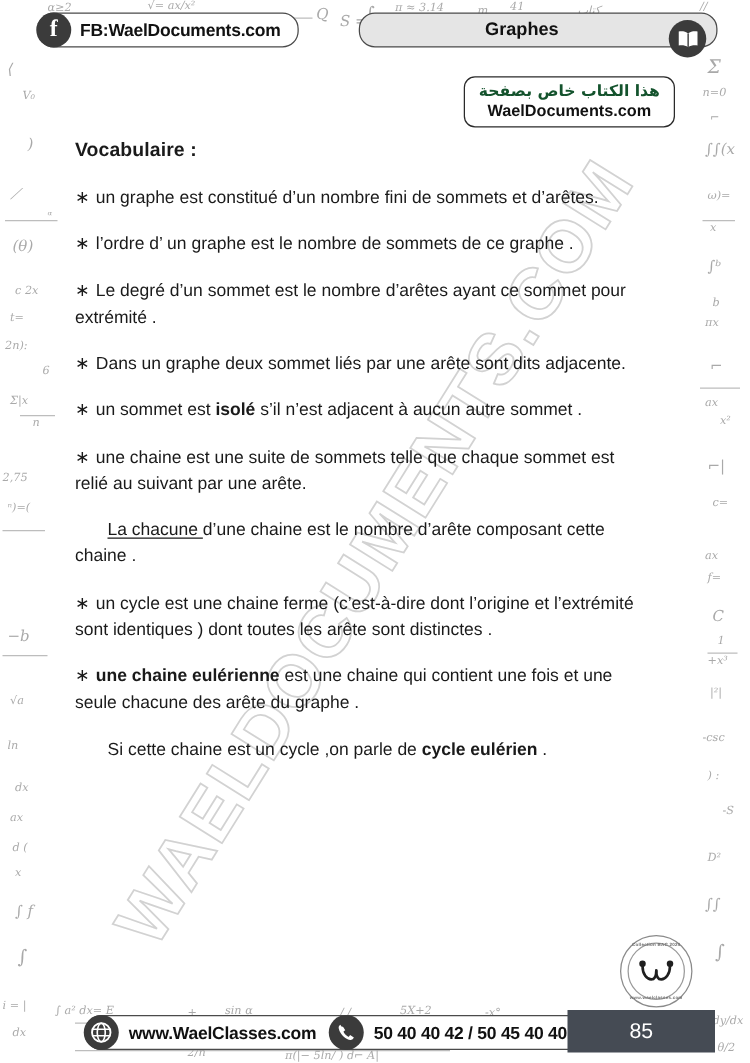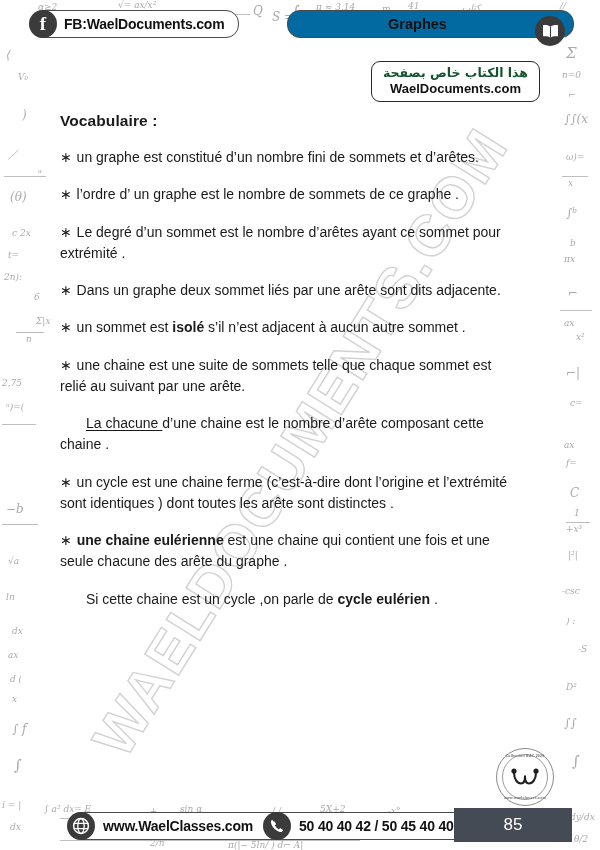--- a/index.html
+++ b/index.html
@@ -109,7 +109,7 @@
     width: 285px; height: 26px;
     border: 1.6px solid #4a4a4a;
     border-radius: 13px;
-    background: #0369a1;
+    background: #e5e5e5;
     display: flex;
     align-items: center;
     justify-content: center;

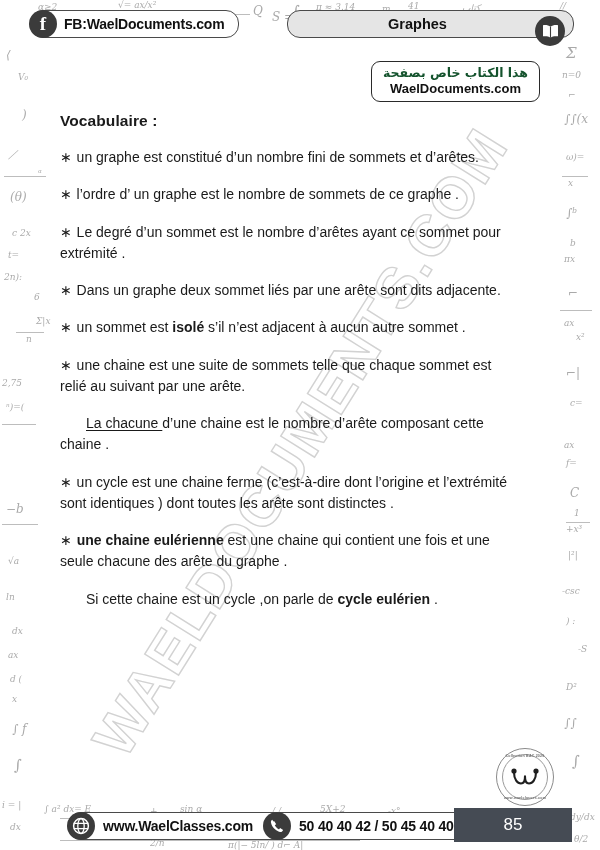--- a/index.html
+++ b/index.html
@@ -302,7 +302,7 @@
     <div class="hand sm" style="left:8px; top:250px;">t=</div>
     <div class="hand sm" style="left:4px; top:272px;">2n):</div>
     <div class="hand sm" style="left:34px; top:292px;">6</div>
-    <div class="hand sm" style="left:36px; top:316px;">Σ|x</div>
+    <div class="hand sm" style="left:8px; top:316px;">Σ|x</div>
     <div class="hline" style="left:16px; top:332px; width:28px;"></div>
     <div class="hand sm" style="left:26px; top:334px;">n</div>
     <div class="hand sm" style="left:2px; top:378px;">2,75</div>

